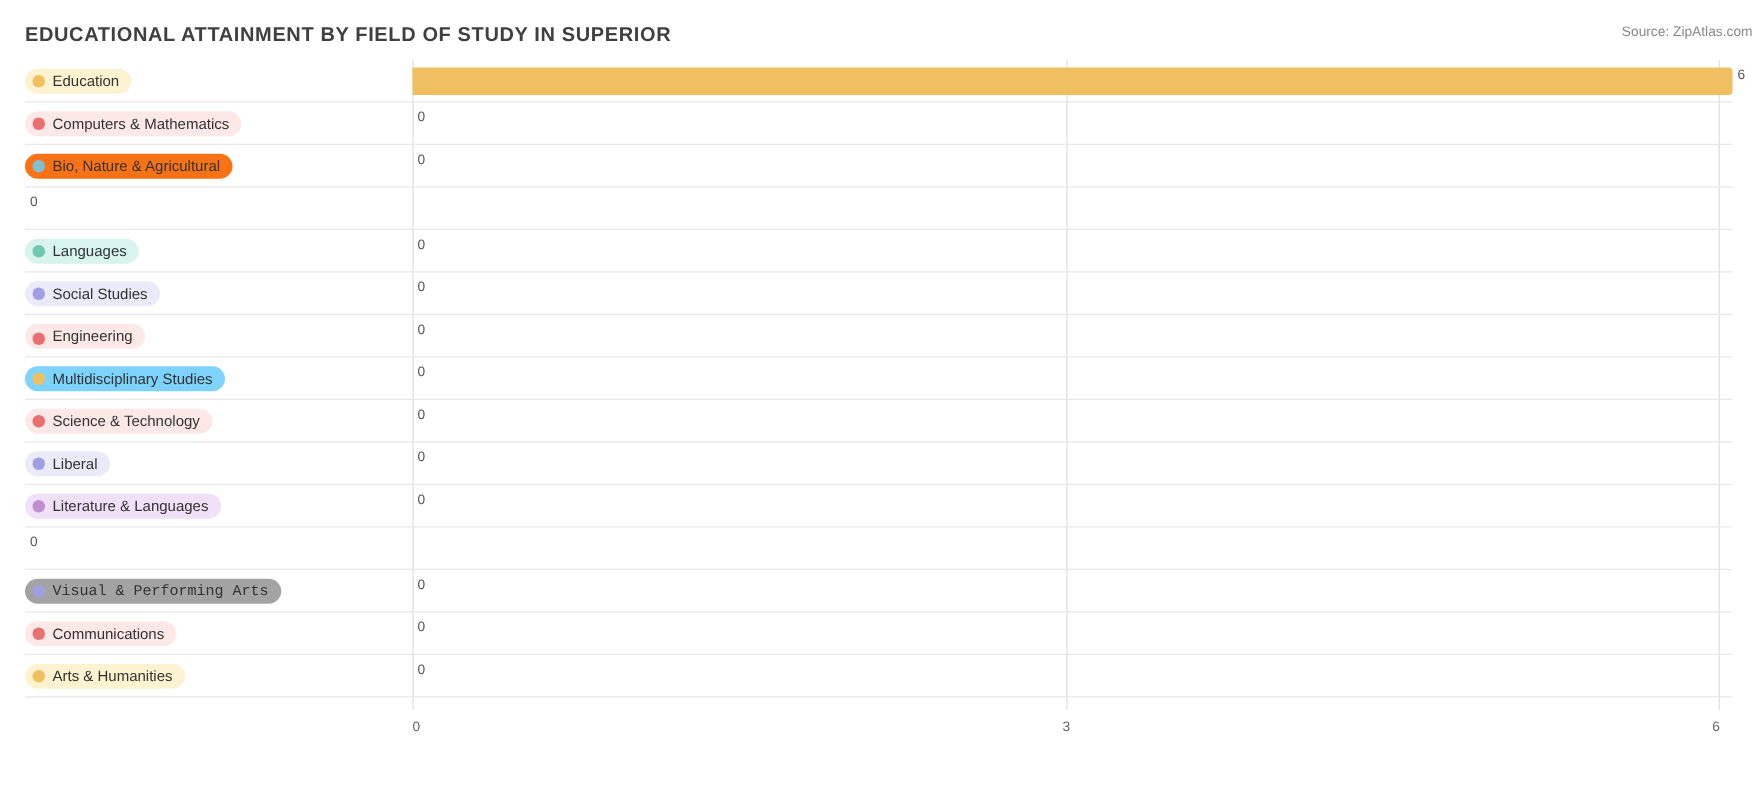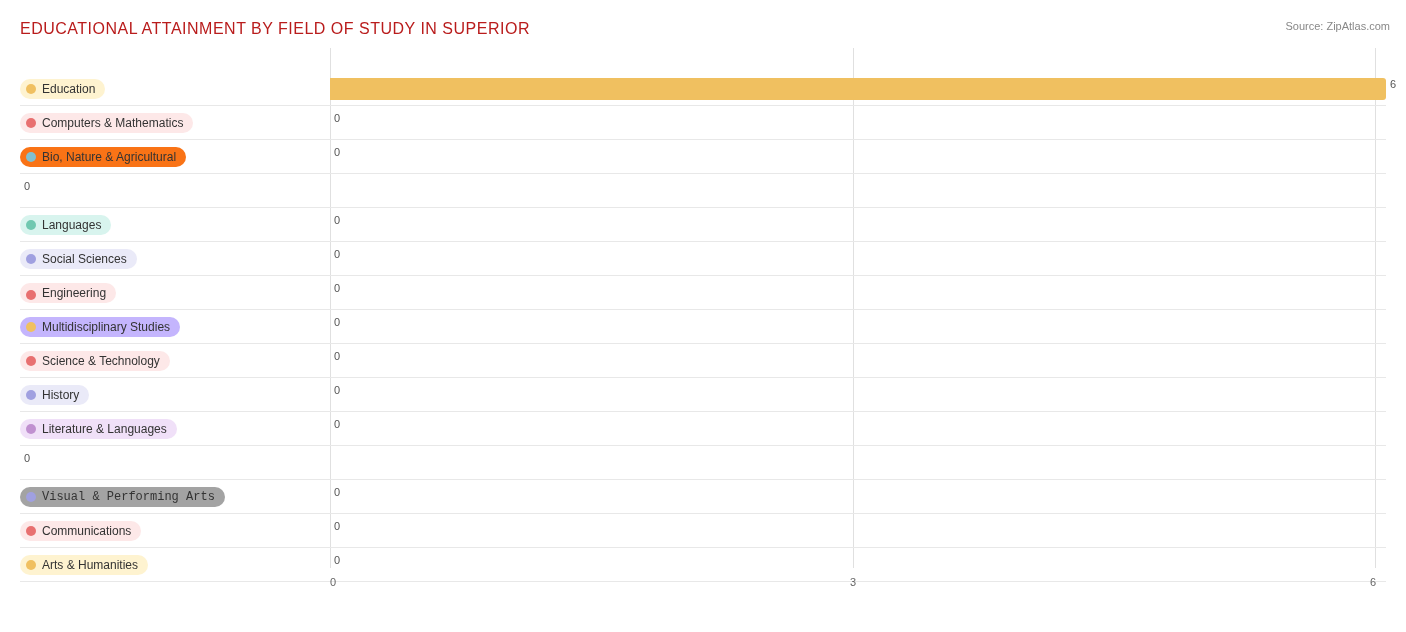--- a/index.html
+++ b/index.html
@@ -18,8 +18,8 @@
     }
     .chart-title {
       font-size: 16px;
-      font-weight: normal;
-      color: #b91c1c;
+      font-weight: bold;
+      color: #404040;
       letter-spacing: 0.5px;
       margin-bottom: 4px;
     }

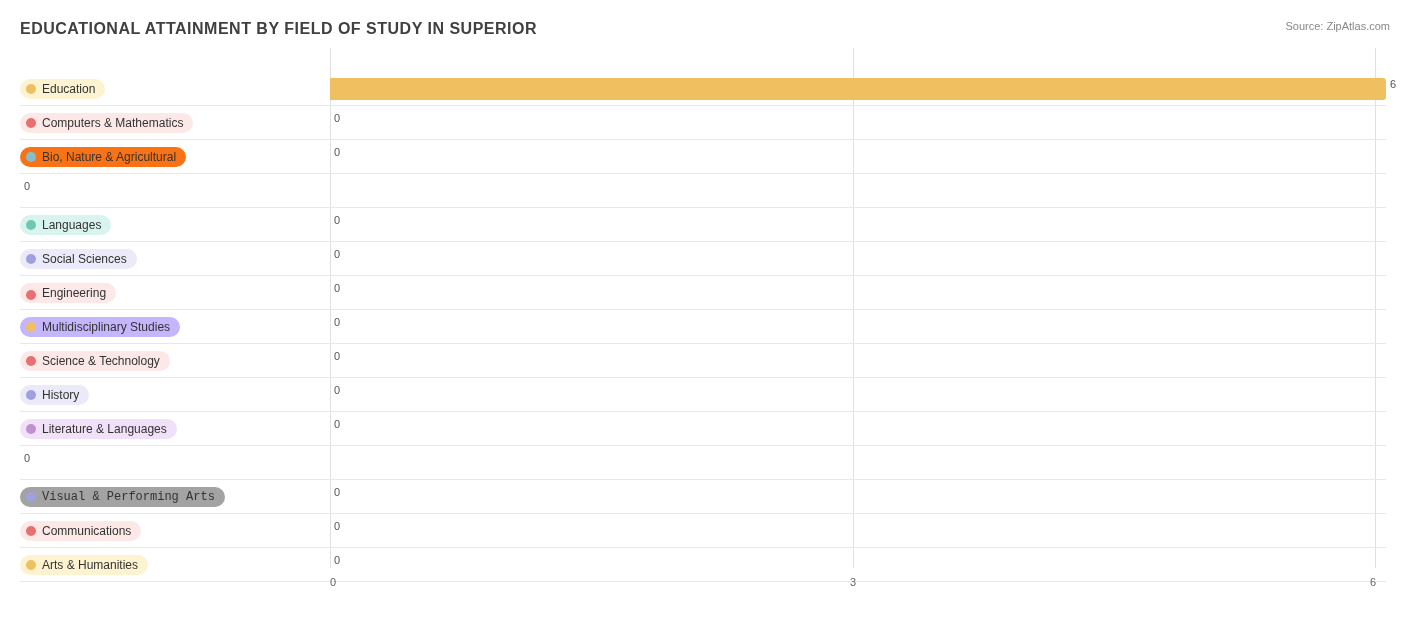--- a/index.html
+++ b/index.html
@@ -26,7 +26,7 @@
     .chart-source {
       position: absolute;
       top: 20px;
-      right: 16px;
+      right: 4px;
       font-size: 11px;
       color: #888;
     }

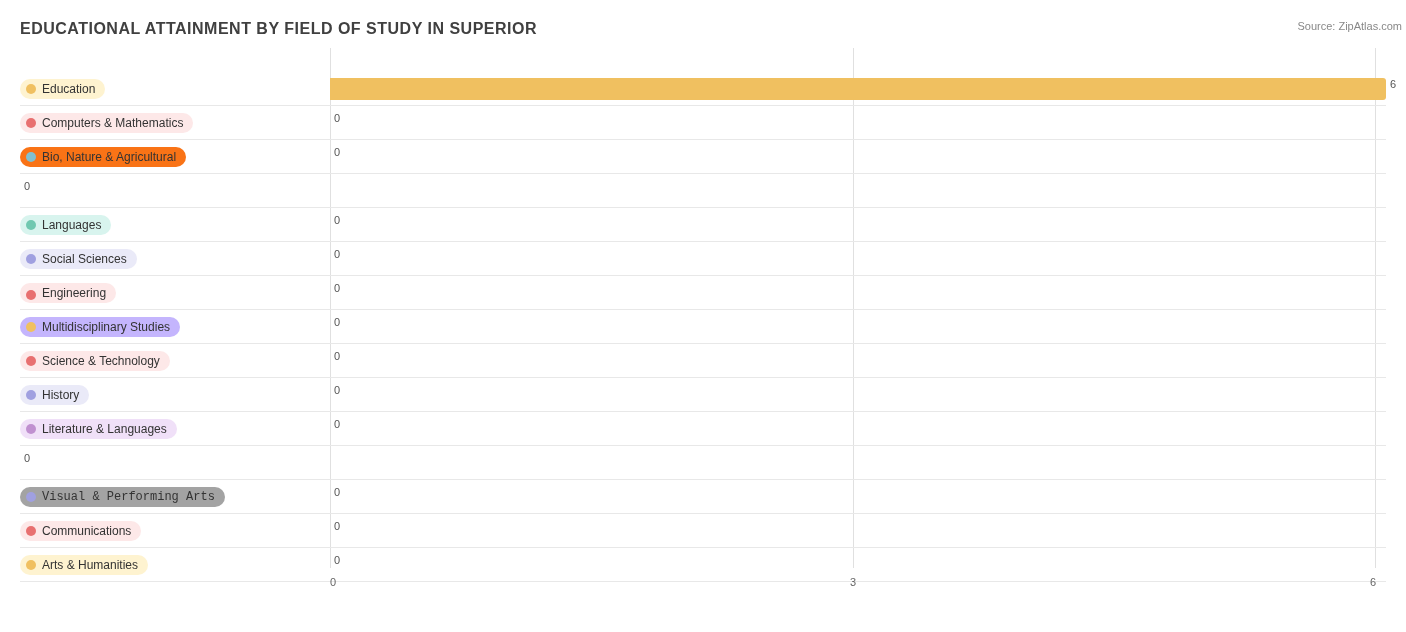--- a/index.html
+++ b/index.html
@@ -70,7 +70,6 @@
       left: 0;
       right: 0;
       bottom: 22px;
-      margin-top: 24px;
     }
     .bar-row {
       display: flex;

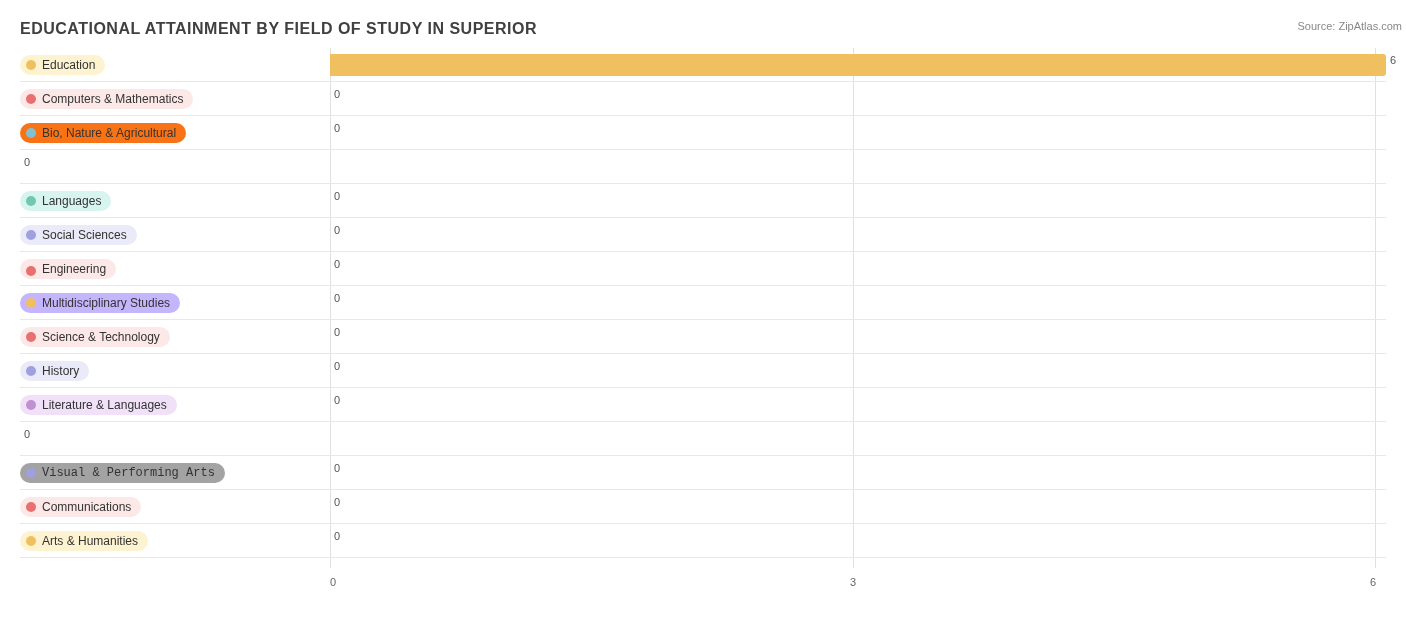--- a/index.html
+++ b/index.html
@@ -198,7 +198,7 @@
           <div class="bar-label-container">
             <div class="bar-label-pill" style="background: rgb(234, 234, 248);">
               <div class="pill-dot" style="background: rgb(160, 160, 224);"></div>
-              <span>Social Sciences</span>
+              <span>Social Studies</span>
             </div>
           </div>
           <div class="bar-track">

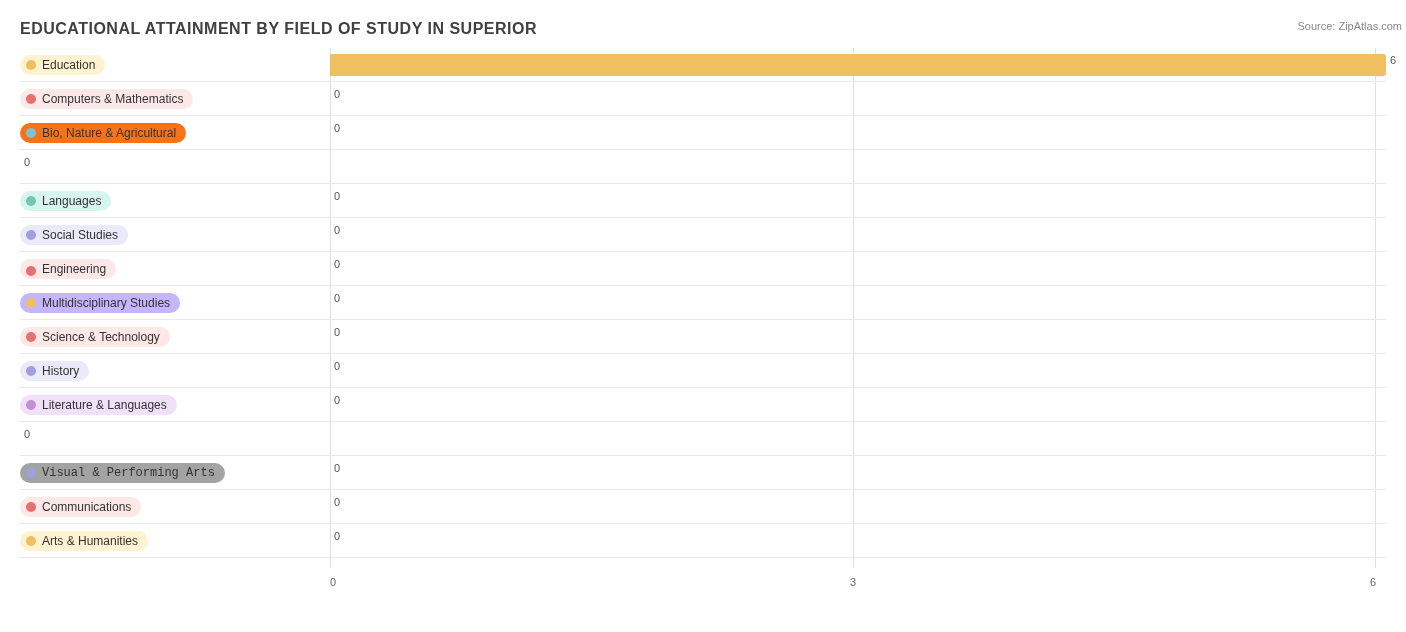--- a/index.html
+++ b/index.html
@@ -222,7 +222,7 @@
         </div>
         <div class="bar-row">
           <div class="bar-label-container">
-            <div class="bar-label-pill" style="background: #c4b5fd;">
+            <div class="bar-label-pill" style="background: #7dd3fc;">
               <div class="pill-dot" style="background: rgb(240, 192, 96);"></div>
               <span>Multidisciplinary Studies</span>
             </div>

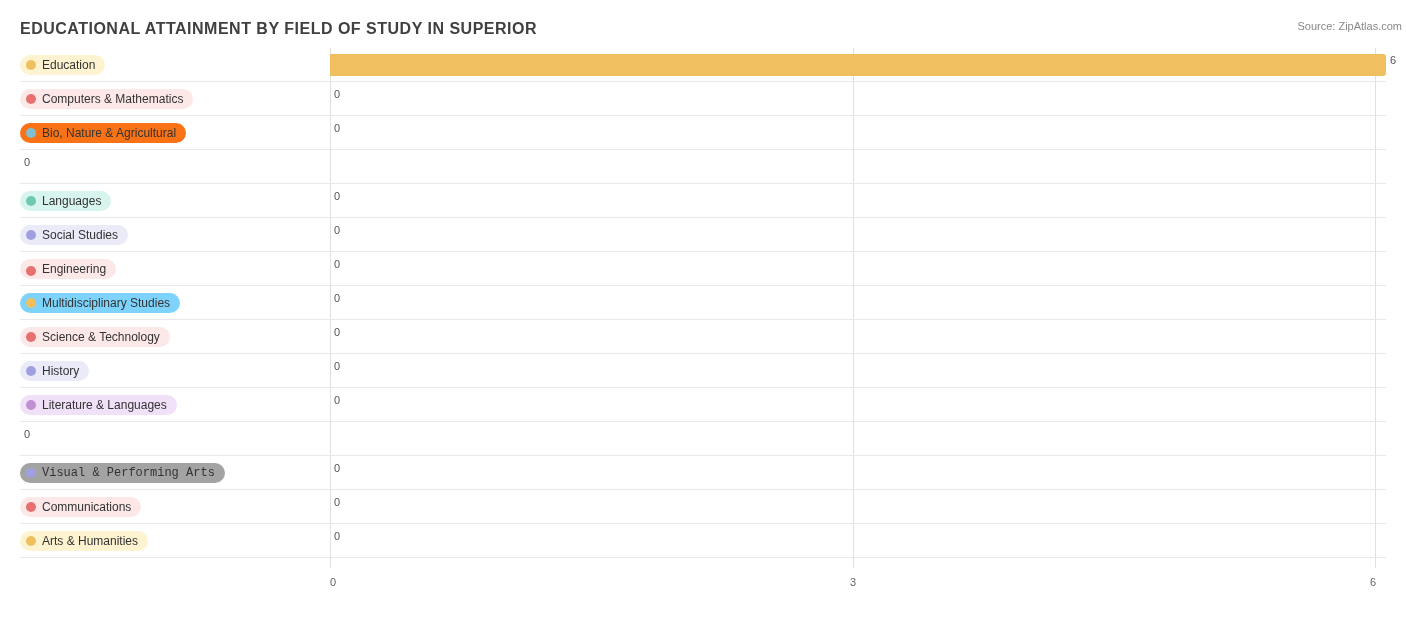--- a/index.html
+++ b/index.html
@@ -250,7 +250,7 @@
           <div class="bar-label-container">
             <div class="bar-label-pill" style="background: rgb(234, 234, 248);">
               <div class="pill-dot" style="background: rgb(160, 160, 224);"></div>
-              <span>History</span>
+              <span>Liberal</span>
             </div>
           </div>
           <div class="bar-track">

